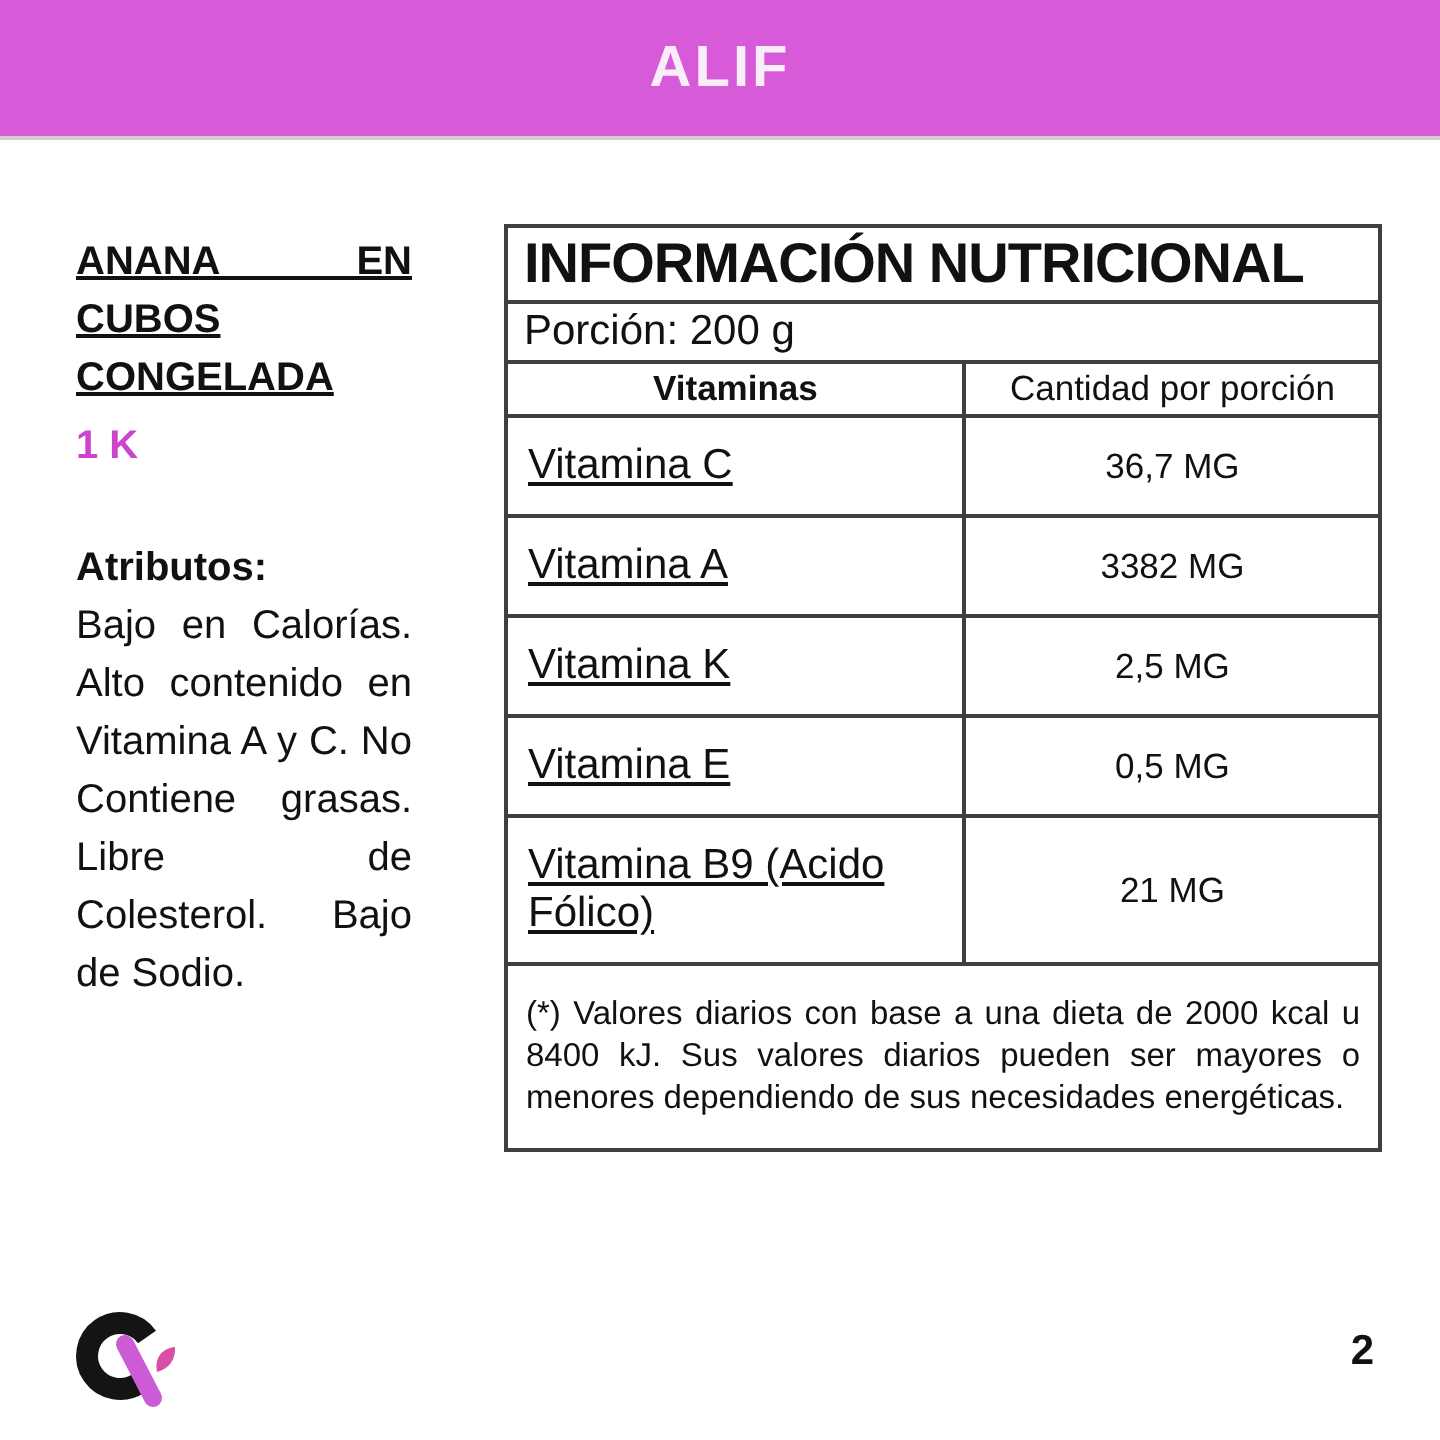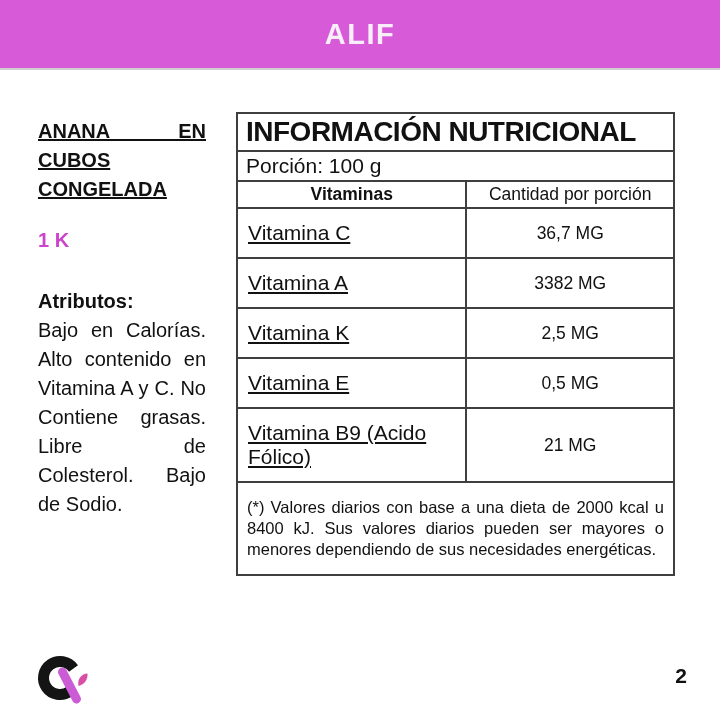--- a/index.html
+++ b/index.html
@@ -22,7 +22,7 @@
   .attr-text { font-size:20px; line-height:29px; text-align:justify; }
 
   
-  table.nutrition { position:absolute; left:236px; top:112px; width:439px;
+  table.nutrition { position:absolute; left:252px; top:112px; width:439px;
                     border-collapse:collapse; table-layout:fixed; }
   .nutrition td { border:2px solid #3f3f3f; color:#111; vertical-align:middle;
                   background:#fff; }

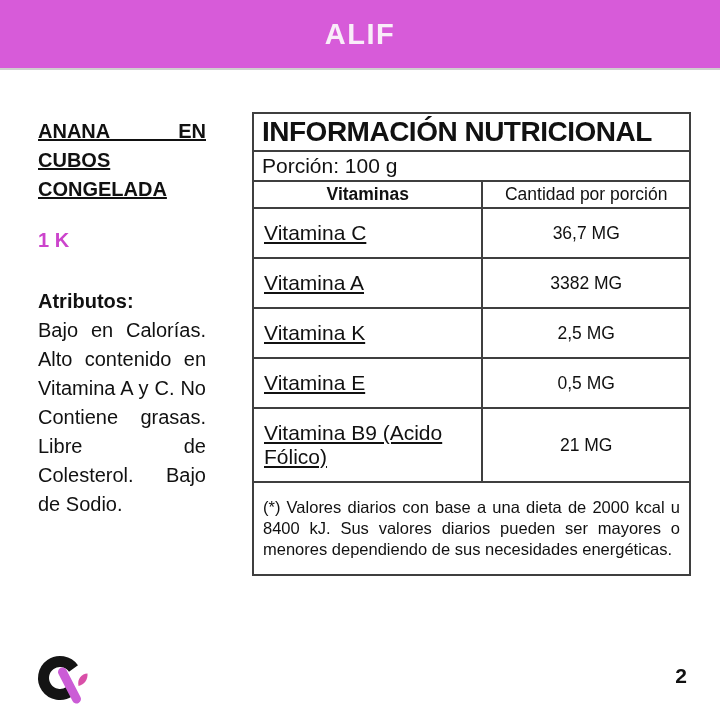--- a/index.html
+++ b/index.html
@@ -66,7 +66,7 @@
         <td class="t-title" colspan="2">INFORMACIÓN NUTRICIONAL</td>
       </tr>
       <tr>
-        <td class="t-portion" colspan="2">Porción: 100 g</td>
+        <td class="t-portion" colspan="2">Porción: 200 g</td>
       </tr>
       <tr>
         <td class="t-colhead bold">Vitaminas</td>

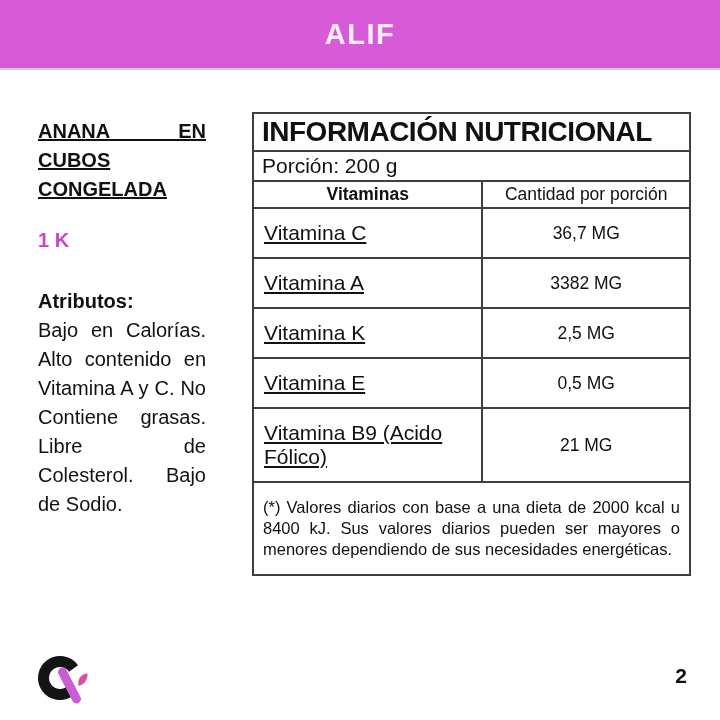--- a/index.html
+++ b/index.html
@@ -17,7 +17,7 @@
   .left-col { position:absolute; left:38px; top:112px; width:168px; color:#111; }
   .product-name { margin-top:5px; font-size:20px; font-weight:bold; line-height:29px;
                   text-align:justify;text-decoration:underline; }
-  .weight { margin-top:22px; font-size:20px; font-weight:bold; line-height:29px; }
+  .weight { margin-top:5px; font-size:20px; font-weight:bold; line-height:29px; }
   .attr-label { margin-top:32px; font-size:20px; font-weight:bold; line-height:29px; }
   .attr-text { font-size:20px; line-height:29px; text-align:justify; }
 

